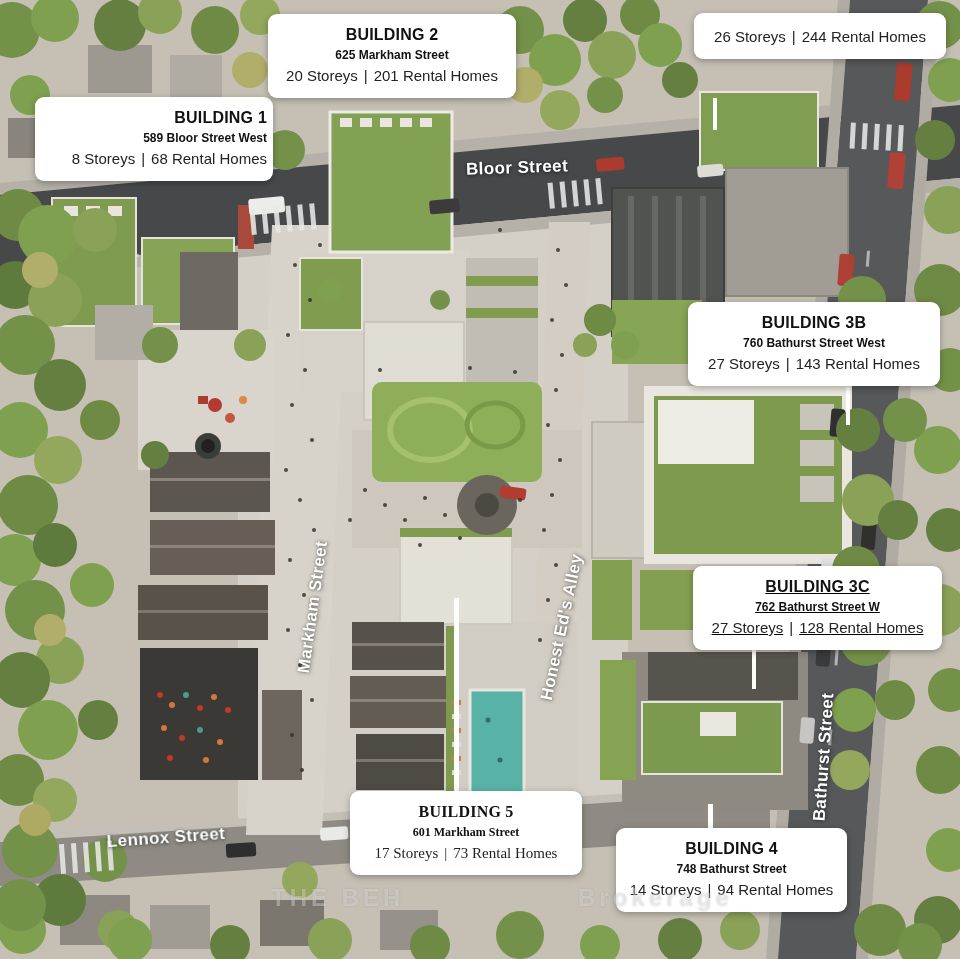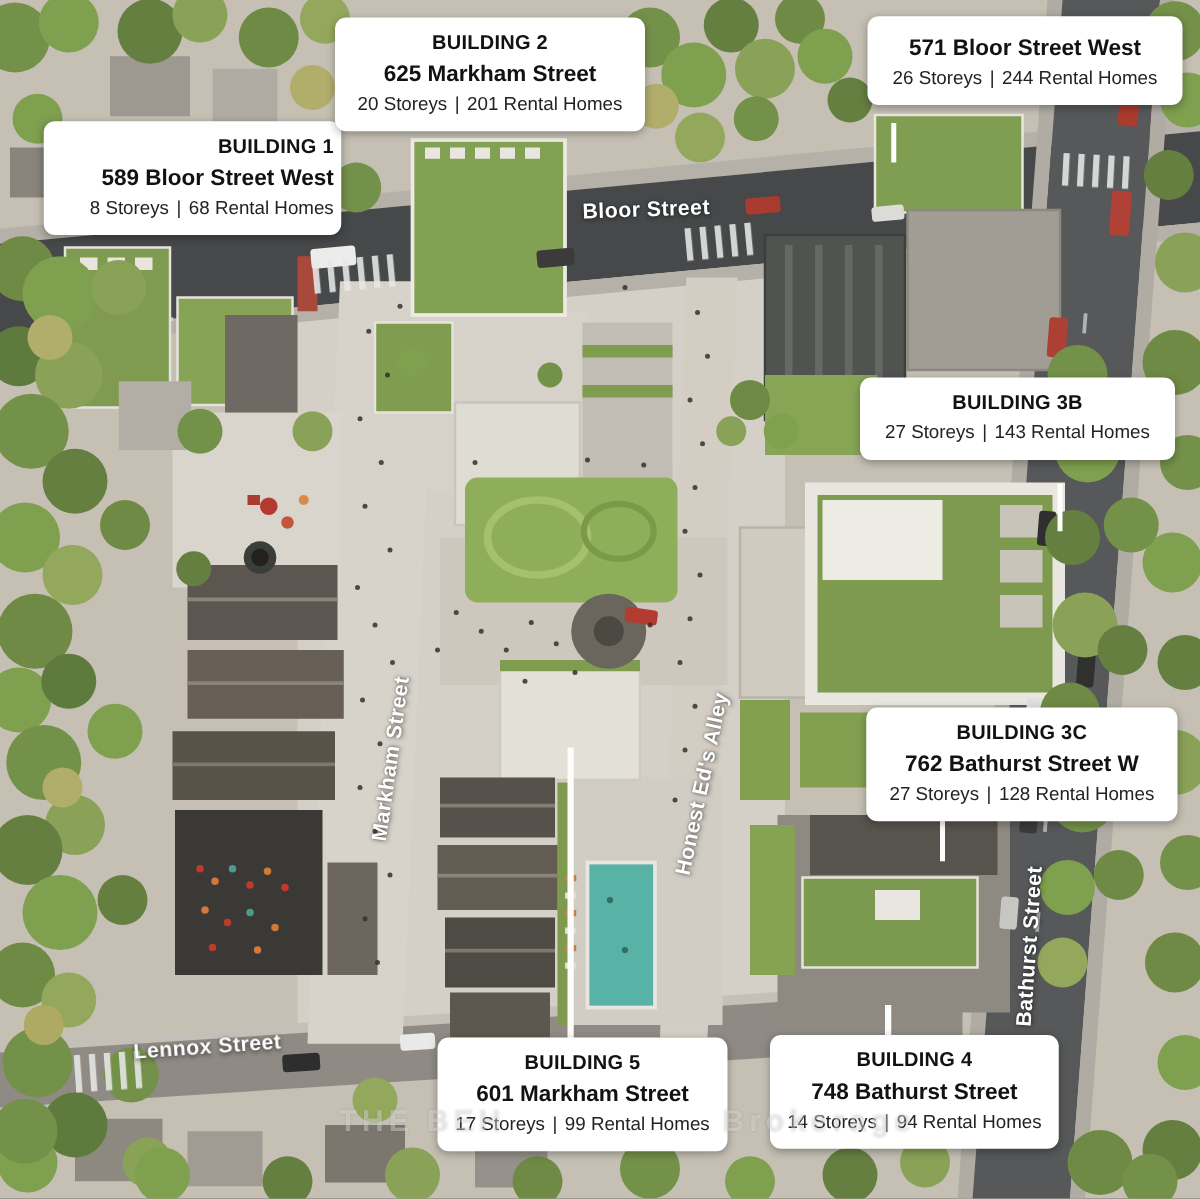--- a/index.html
+++ b/index.html
@@ -468,7 +468,6 @@
   </div>
 
   <div class="callout" style="left:694px;top:13px;width:240px;">
-    <div class="c-addr">571 Bloor Street West</div>
     <div class="c-stats"><span>26 Storeys</span><span class="sep">|</span><span>244 Rental Homes</span></div>
   </div>
 

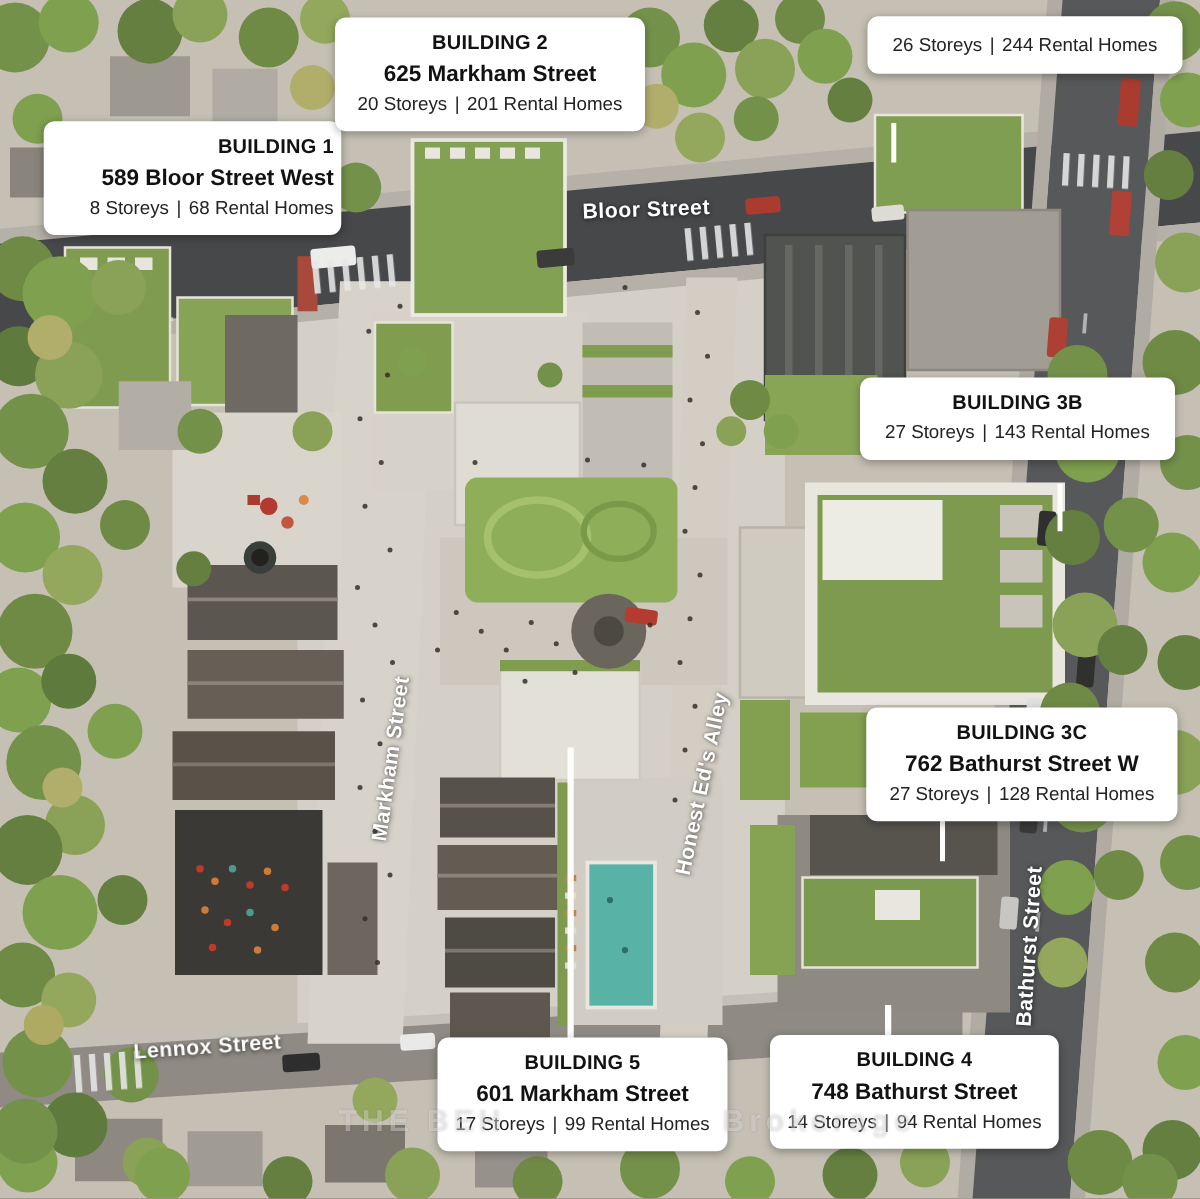--- a/index.html
+++ b/index.html
@@ -13,7 +13,7 @@
     box-shadow:0 2px 7px rgba(0,0,0,.30);padding:11px 6px 12px;text-align:center;
   }
   .c-title{font-size:16px;font-weight:700;color:#121212;letter-spacing:.2px;line-height:1.25;}
-  .c-addr{font-size:18px;font-weight:700;color:#121212;margin-top:3px;line-height:1.25;}
+  .c-addr{font-size:12px;font-weight:700;color:#121212;margin-top:3px;line-height:1.25;}
   .c-stats{font-size:15px;font-weight:400;color:#232323;margin-top:4px;line-height:1.25;}
   .c-stats .sep{margin:0 6px;}
   .street-label{

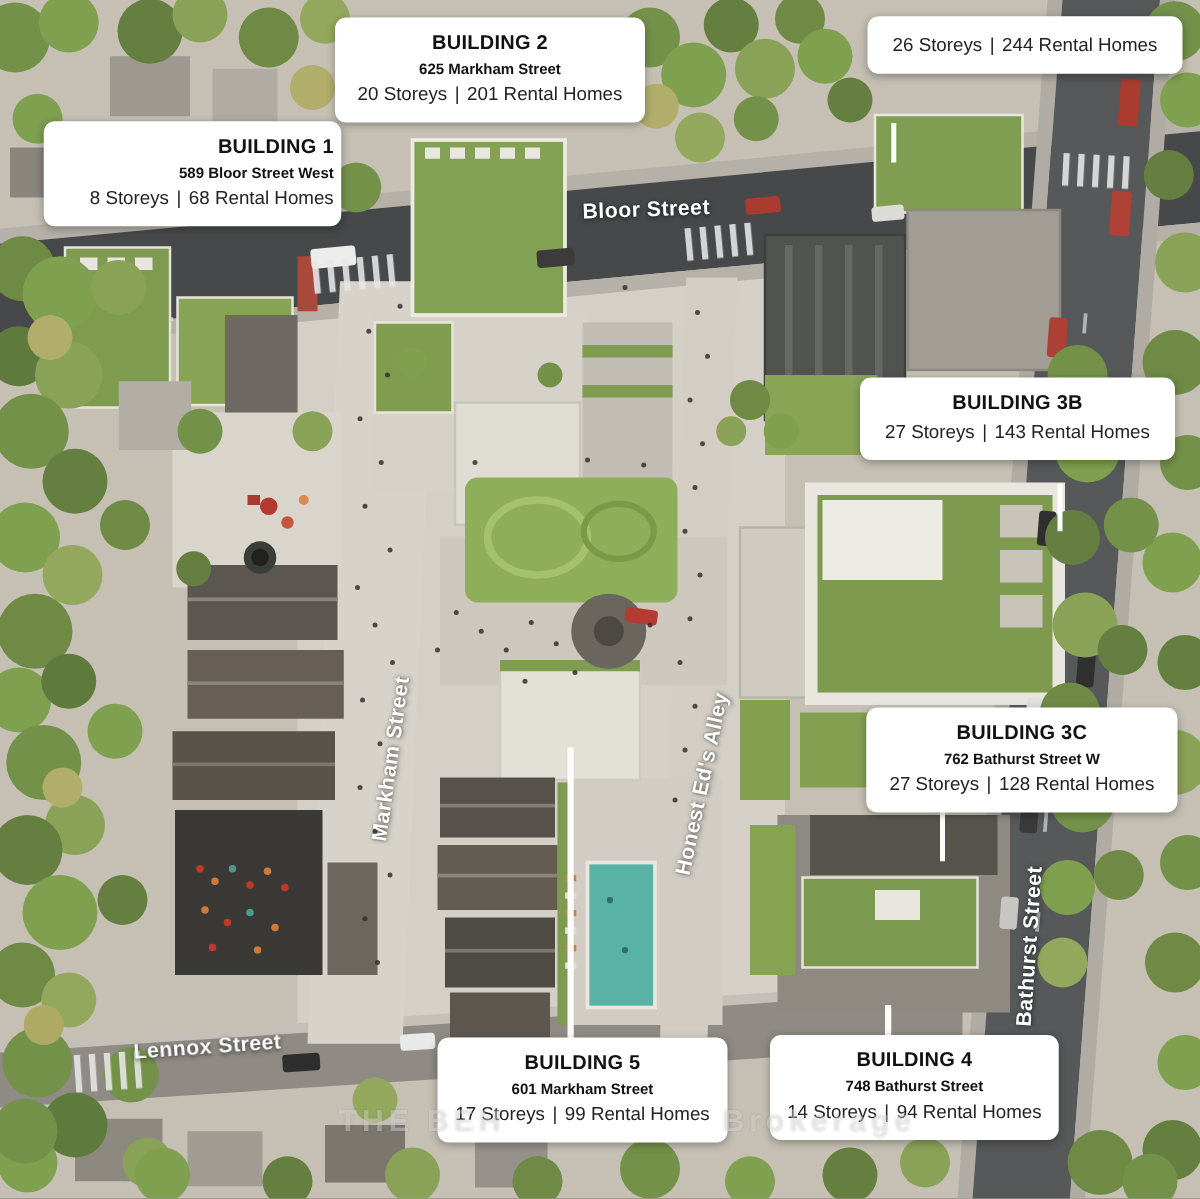--- a/index.html
+++ b/index.html
@@ -473,6 +473,7 @@
 
   <div class="callout" style="left:688px;top:302px;width:240px;">
     <div class="c-title">BUILDING 3B</div>
+    <div class="c-addr">760 Bathurst Street West</div>
     <div class="c-stats"><span>27 Storeys</span><span class="sep">|</span><span>143 Rental Homes</span></div>
   </div>
 

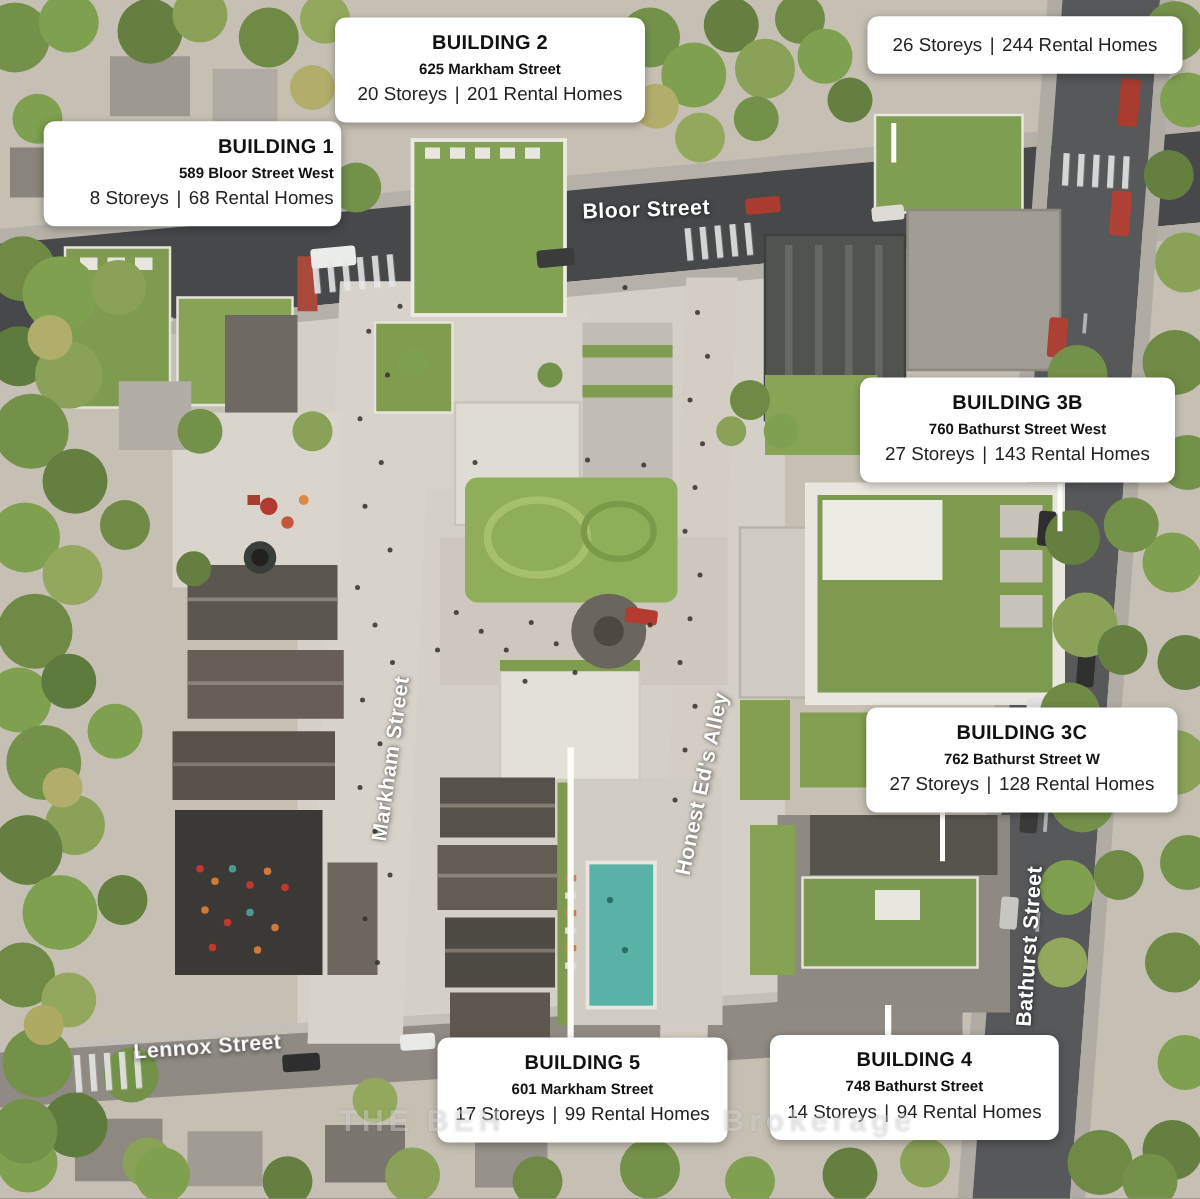--- a/index.html
+++ b/index.html
@@ -477,7 +477,7 @@
     <div class="c-stats"><span>27 Storeys</span><span class="sep">|</span><span>143 Rental Homes</span></div>
   </div>
 
-  <div class="callout" style="left:693px;top:566px;width:237px;">
+  <div class="callout" style="left:693px;top:566px;width:237px;text-decoration:underline;">
     <div class="c-title">BUILDING 3C</div>
     <div class="c-addr">762 Bathurst Street W</div>
     <div class="c-stats"><span>27 Storeys</span><span class="sep">|</span><span>128 Rental Homes</span></div>

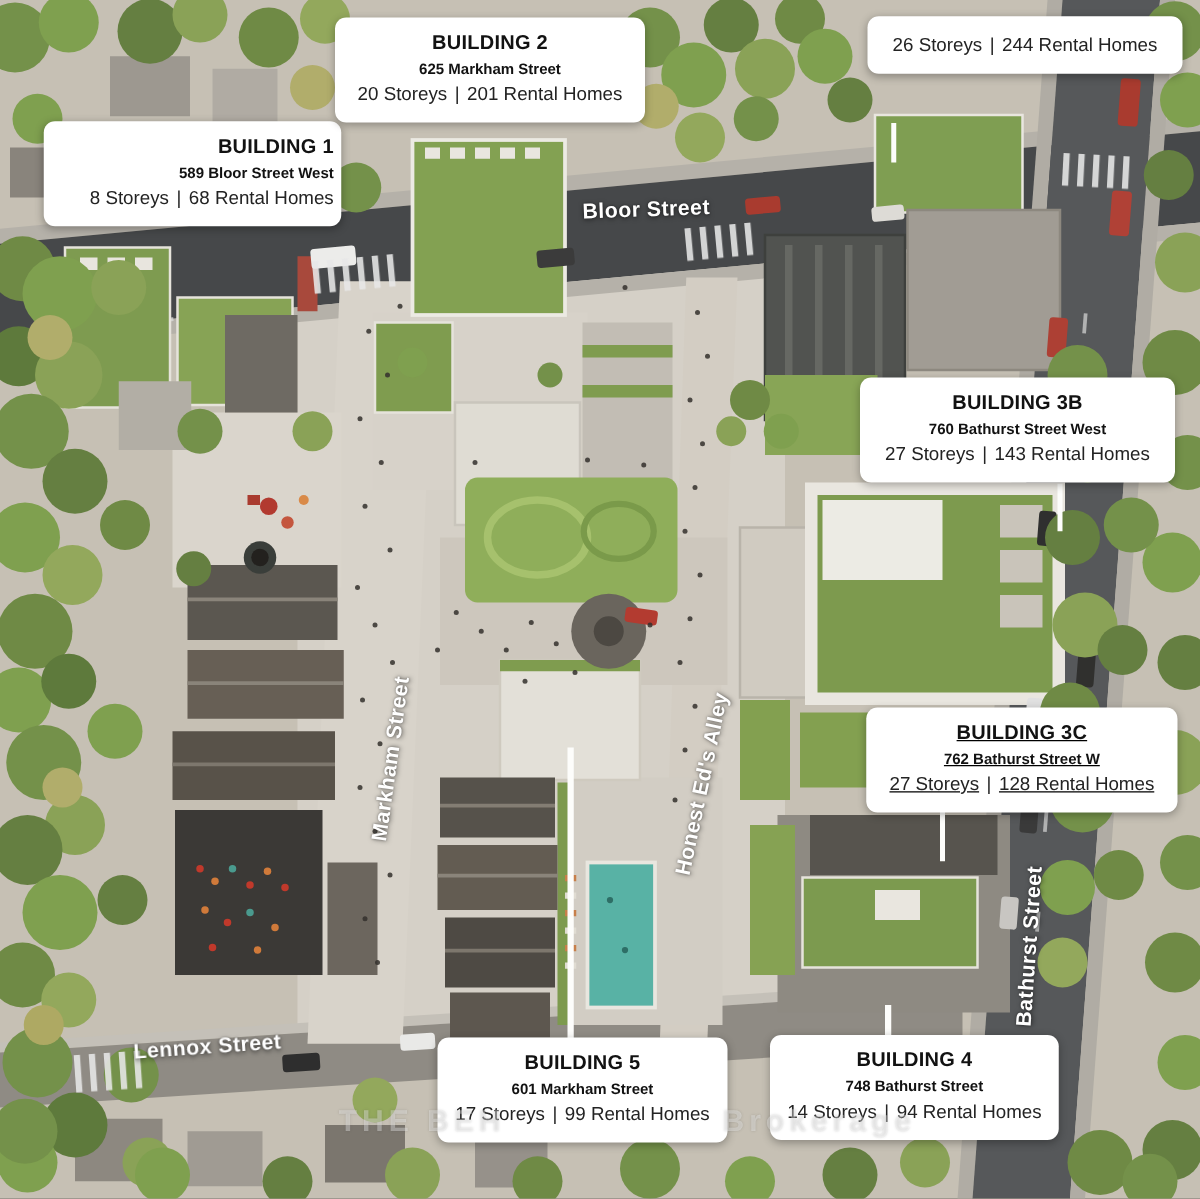--- a/index.html
+++ b/index.html
@@ -483,7 +483,7 @@
     <div class="c-stats"><span>27 Storeys</span><span class="sep">|</span><span>128 Rental Homes</span></div>
   </div>
 
-  <div class="callout" style="left:350px;top:830px;width:220px;">
+  <div class="callout" style="left:350px;top:791px;width:220px;font-family:Liberation Serif, serif;">
     <div class="c-title">BUILDING 5</div>
     <div class="c-addr">601 Markham Street</div>
     <div class="c-stats"><span>17 Storeys</span><span class="sep">|</span><span>99 Rental Homes</span></div>

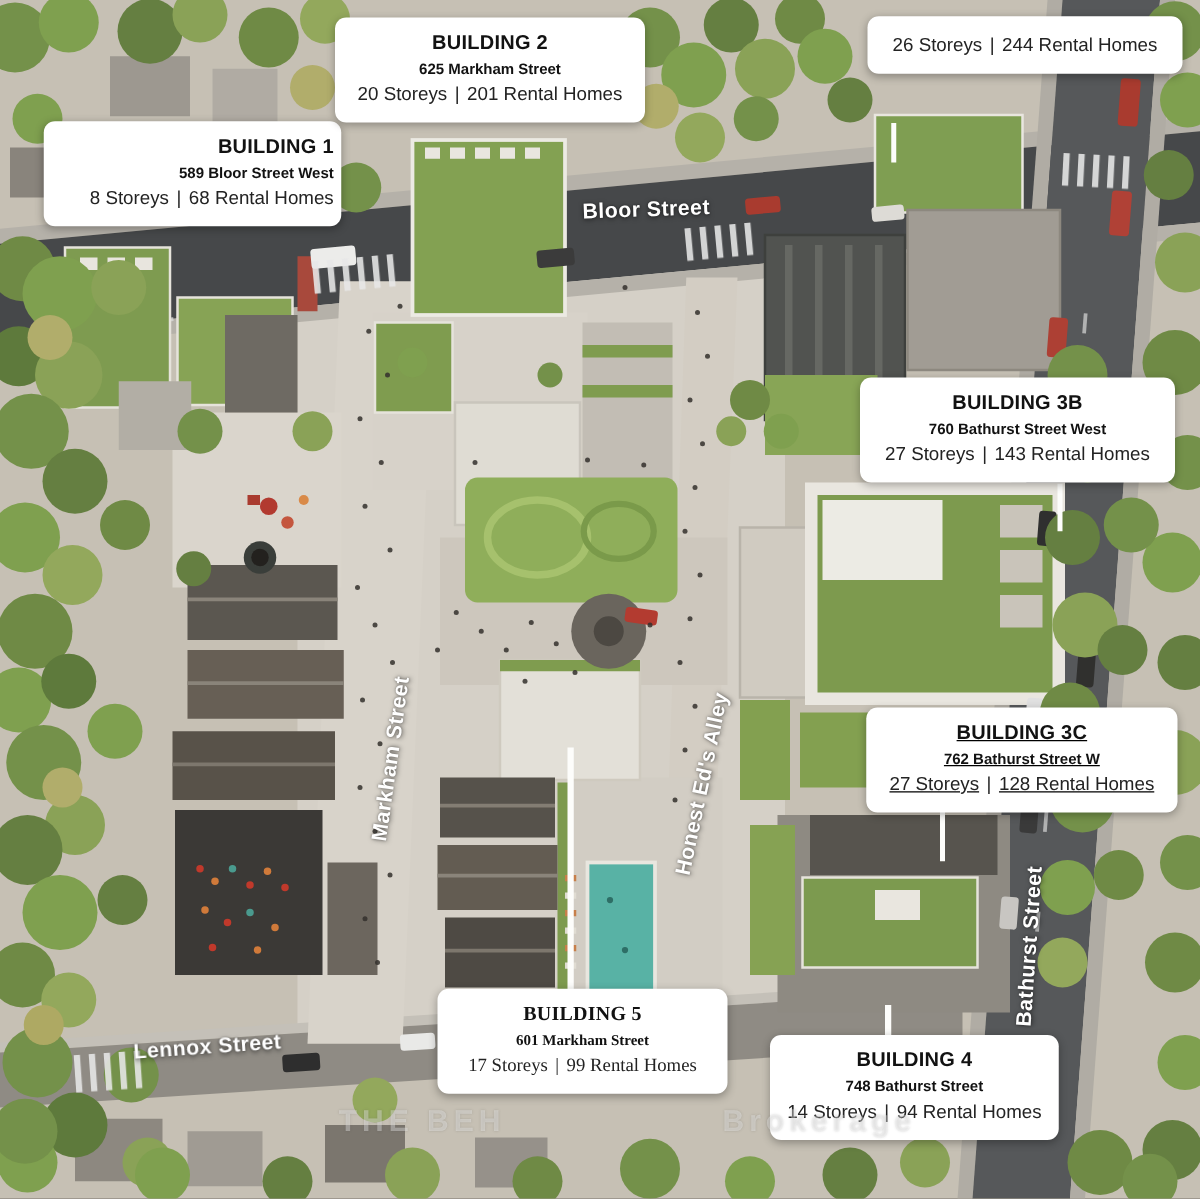--- a/index.html
+++ b/index.html
@@ -486,7 +486,7 @@
   <div class="callout" style="left:350px;top:791px;width:220px;font-family:Liberation Serif, serif;">
     <div class="c-title">BUILDING 5</div>
     <div class="c-addr">601 Markham Street</div>
-    <div class="c-stats"><span>17 Storeys</span><span class="sep">|</span><span>99 Rental Homes</span></div>
+    <div class="c-stats"><span>17 Storeys</span><span class="sep">|</span><span>73 Rental Homes</span></div>
   </div>
 
   <div class="callout" style="left:616px;top:828px;width:219px;">

